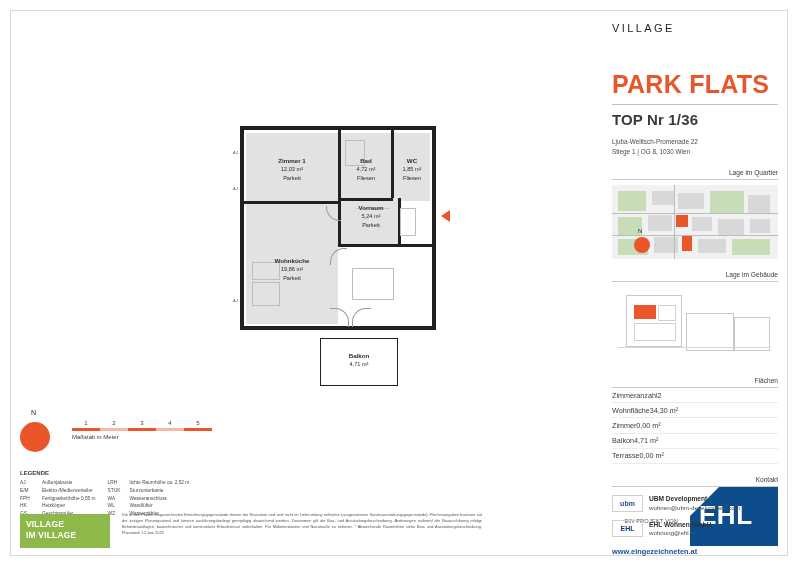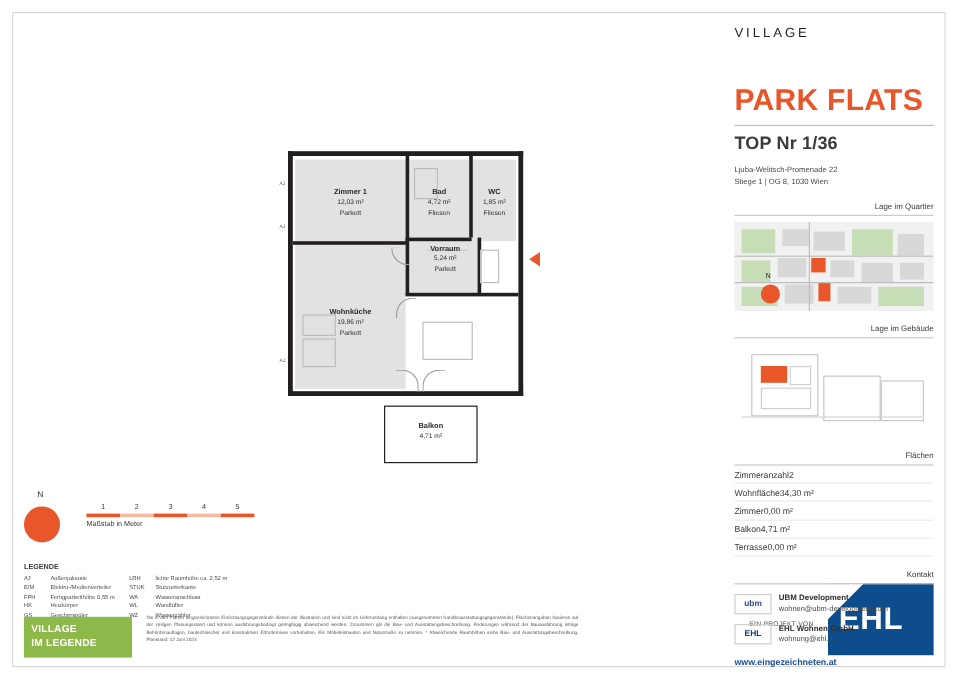--- a/index.html
+++ b/index.html
@@ -340,7 +340,7 @@
 
   <div class="vlogo">
     <small>VILLAGE</small>
-    <small>IM LEGENDE</small>
+    <small>IM VILLAGE</small>
   </div>
 
   <div class="disclaimer">Die in den Plänen eingezeichneten Einrichtungsgegenstände dienen der Illustration und sind nicht im Lieferumfang enthalten (ausgenommen Sanitärausstattungsgegenstände). Flächenangaben basieren auf der zeitigen Planungsstand und können ausführungsbedingt geringfügig abweichend werden. Zonummen gilt die Bau- und Ausstattungsbeschreibung. Änderungen während der Bauausführung infolge Behördenauflagen, bautechnischer und konstruktiver Erfordernisse vorbehalten. Für Möbeleinbauten und Naturmaße zu nehmen. * Abweichende Raumhöhen siehe Bau- und Ausstattungsbeschreibung. Planstand: 12 Juni 2023</div>

